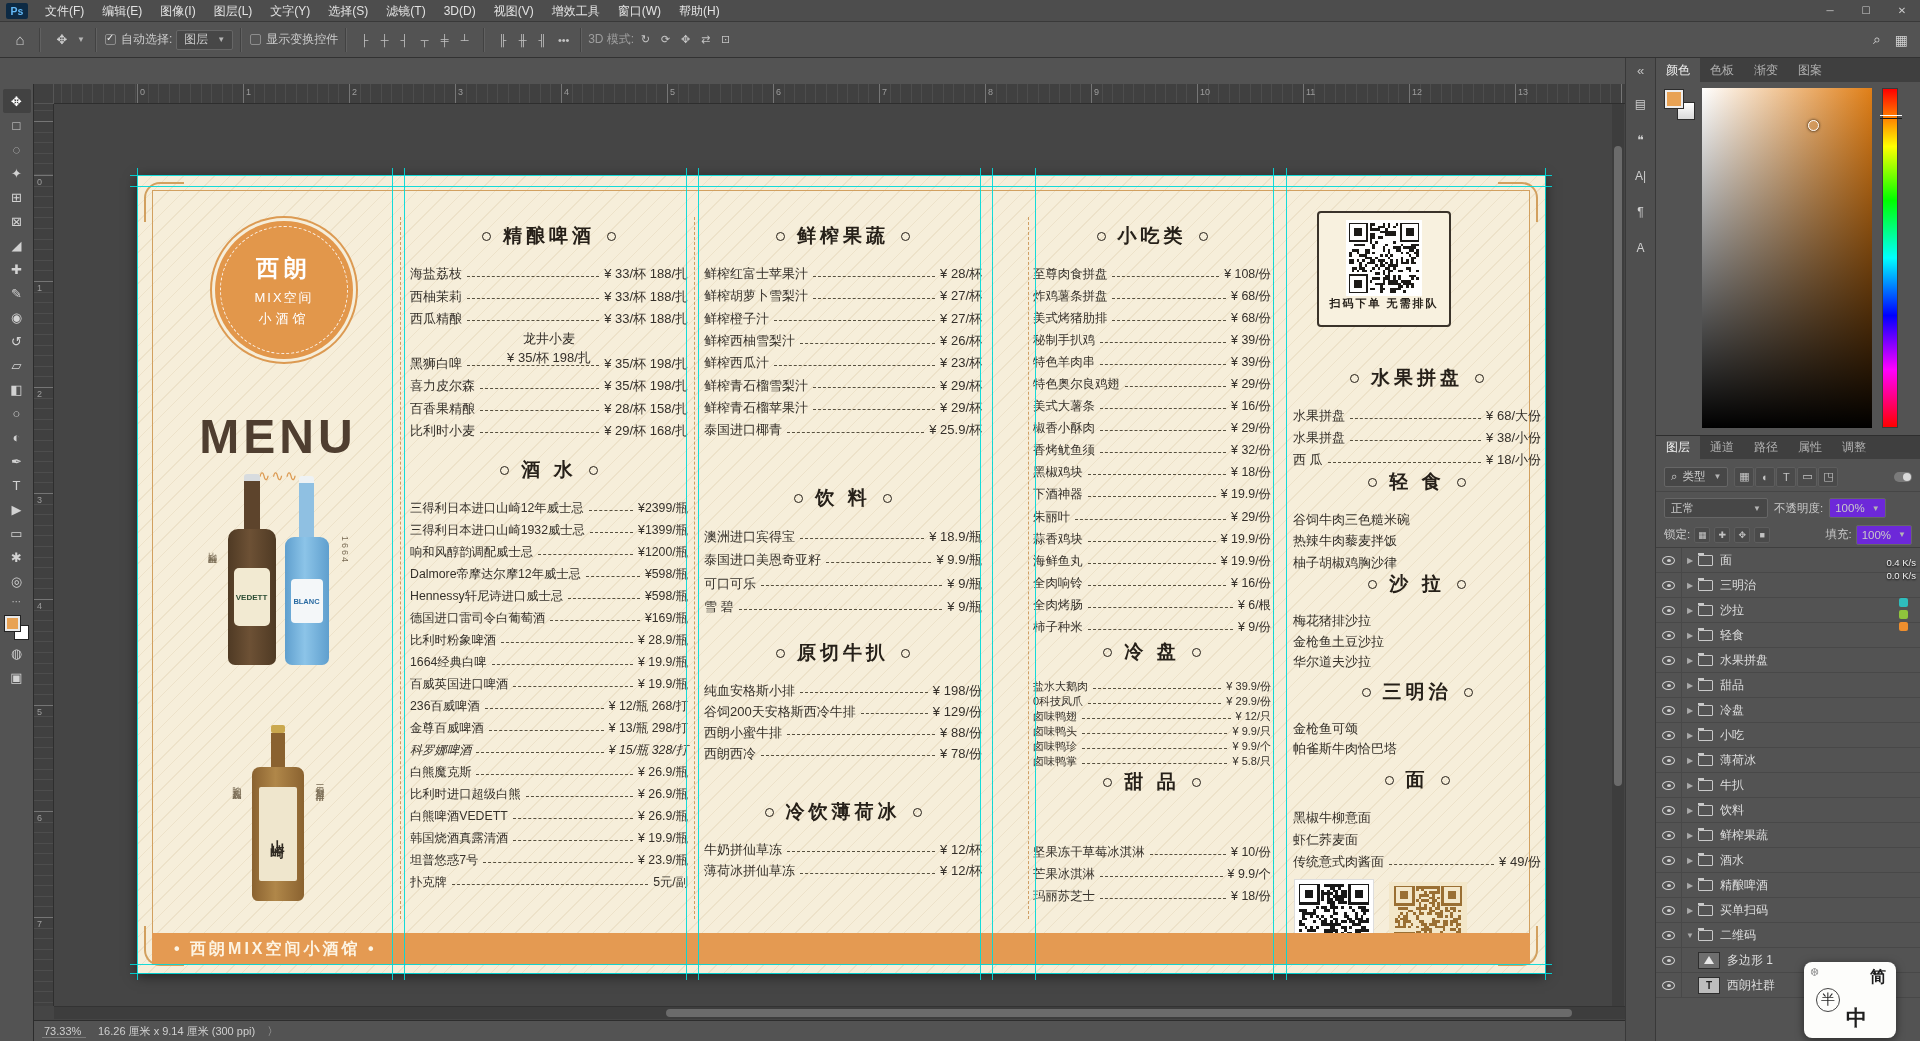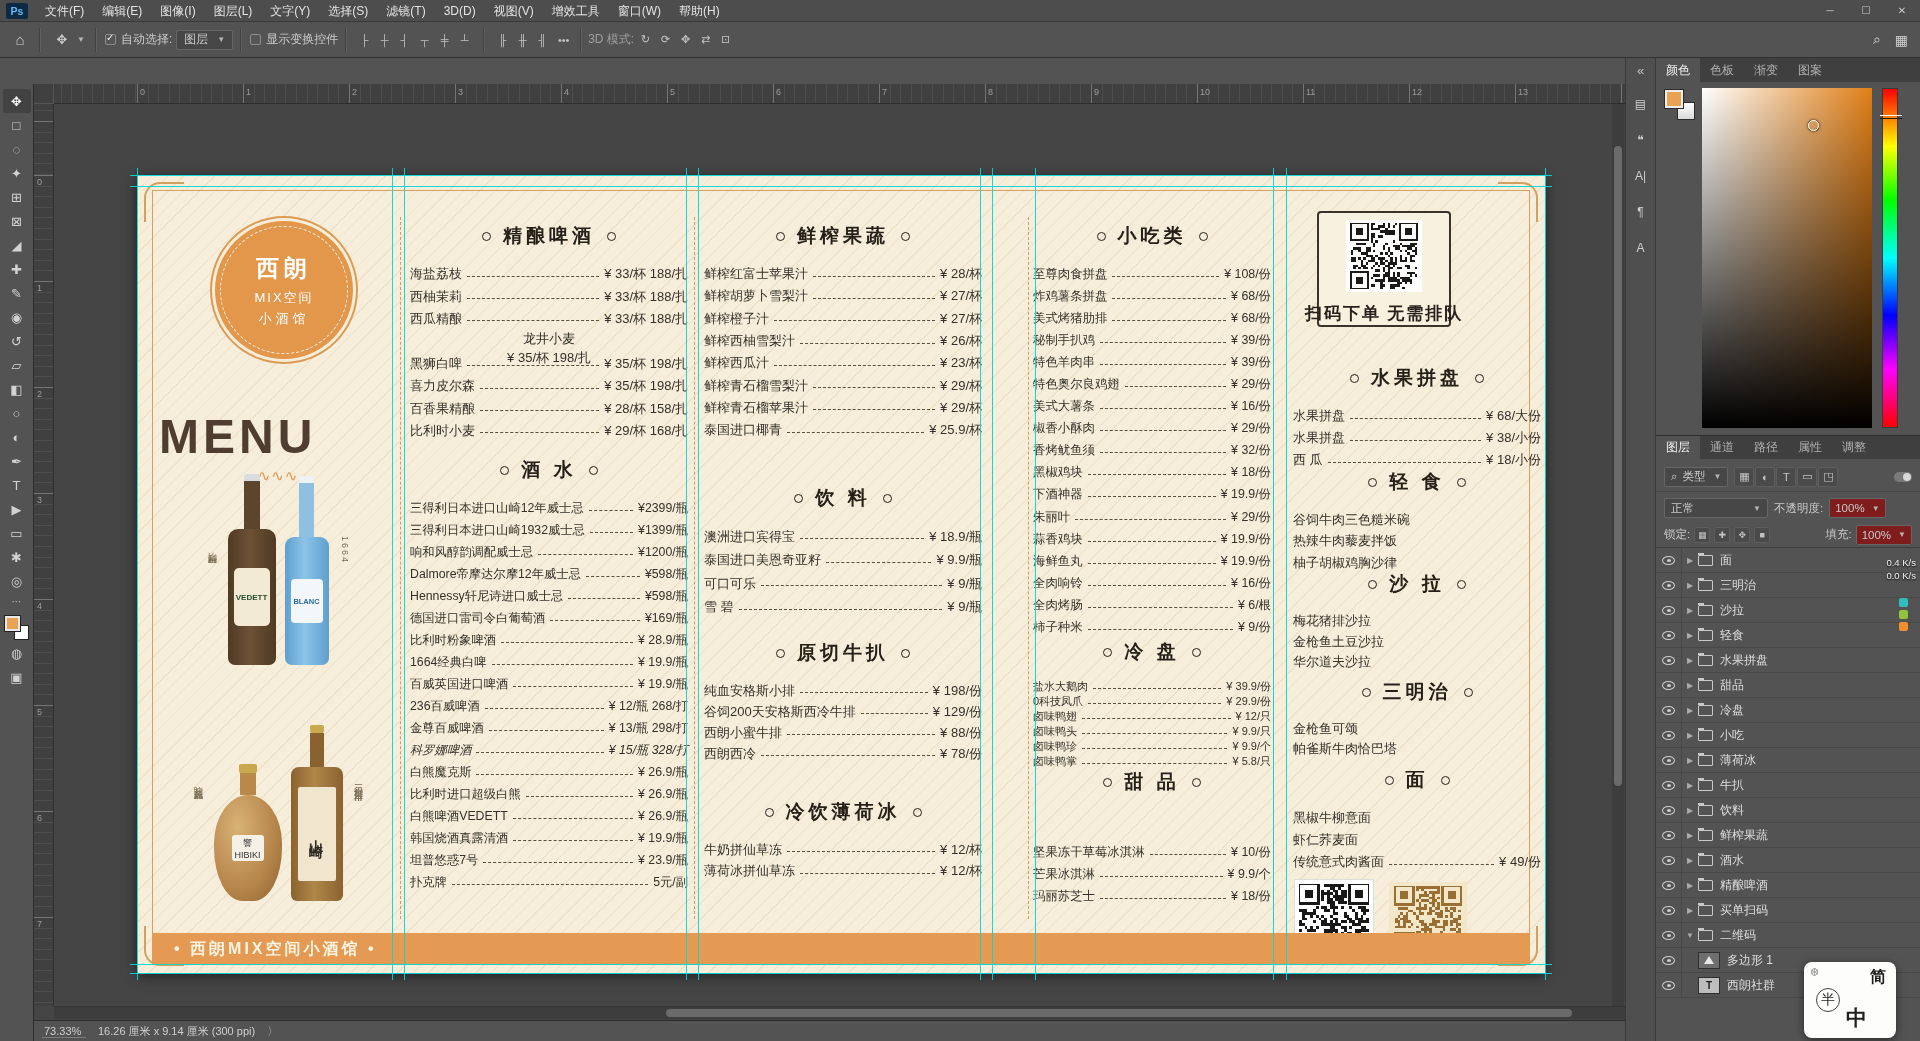--- a/index.html
+++ b/index.html
@@ -148,7 +148,7 @@
   .qr-main{position:absolute;left:1180px;top:36px;width:134px;height:116px;border:2px solid #3a332a;border-radius:4px;
     background:#f8f1df;display:flex;flex-direction:column;align-items:center;padding-top:7px;}
   .qr-main svg{width:76px;height:76px;background:#ffffff;padding:3px;}
-  .qr-cap{margin-top:10px;font-size:17px;font-weight:bold;letter-spacing:2px;color:#26211a;white-space:nowrap;font-family:Liberation Serif, serif;}
+  .qr-cap{margin-top:0;font-size:11px;font-weight:bold;letter-spacing:2px;color:#26211a;white-space:nowrap;}
   .qr-b1{position:absolute;left:1158px;top:705px;width:78px;height:78px;background:#ffffff;padding:4px;box-shadow:0 0 0 1px #ddd;}
   .qr-b1 svg,.qr-b2 svg{width:100%;height:100%;}
   .qr-b2{position:absolute;left:1252px;top:707px;width:78px;height:74px;background:#f3e7c9;padding:4px;}

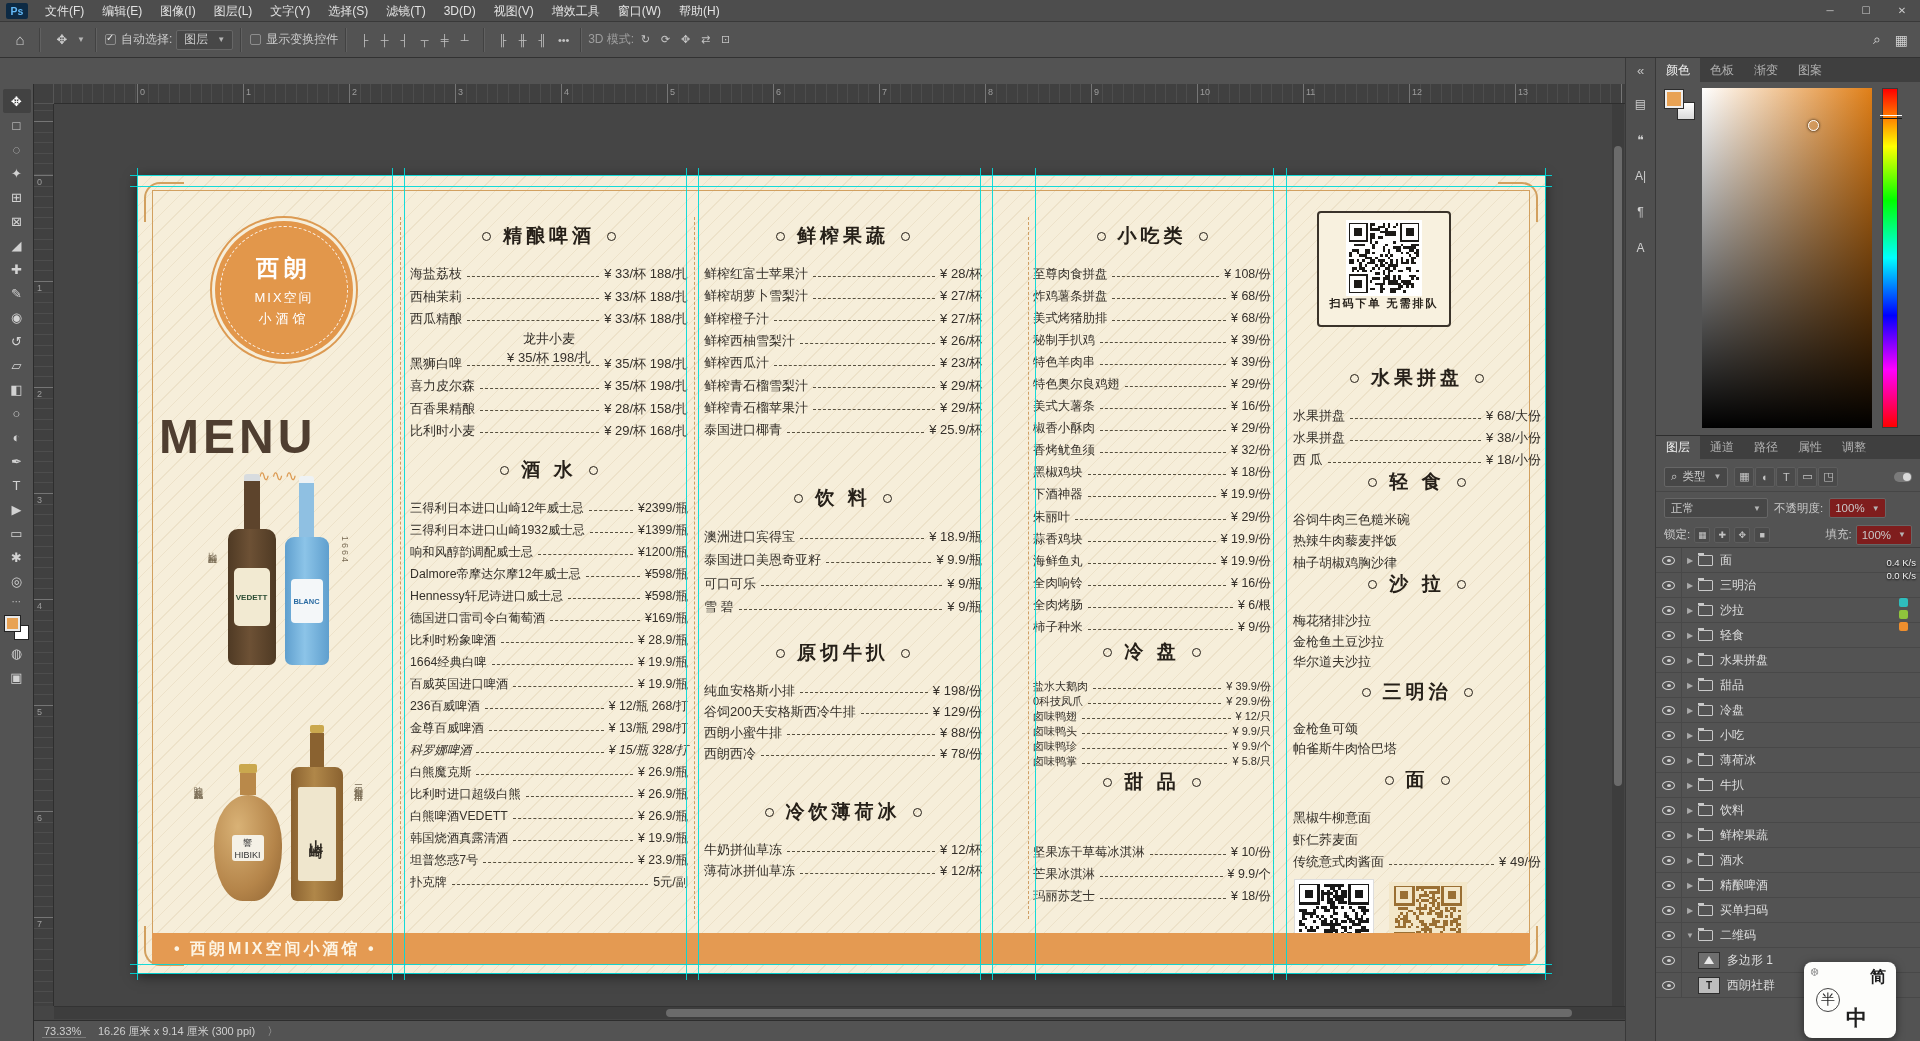--- a/index.html
+++ b/index.html
@@ -113,7 +113,7 @@
   .badge .l1{font-size:23px;font-weight:bold;letter-spacing:5px;}
   .badge .l2{font-size:13px;letter-spacing:2px;margin-top:5px;}
   .badge .l3{font-size:13px;letter-spacing:4px;margin-top:3px;}
-  .menu-word{position:absolute;left:0;top:234px;width:100%;font-size:48px;font-weight:bold;
+  .menu-word{position:absolute;left:0;top:234px;width:100%;text-align:center;font-size:48px;font-weight:bold;
     color:#4f3e30;letter-spacing:4px;}
   .squiggle{position:absolute;left:0;top:292px;width:100%;text-align:center;color:#dc9a52;font-size:15px;letter-spacing:1px;}
   .squiggle::after{content:"∿∿∿";}

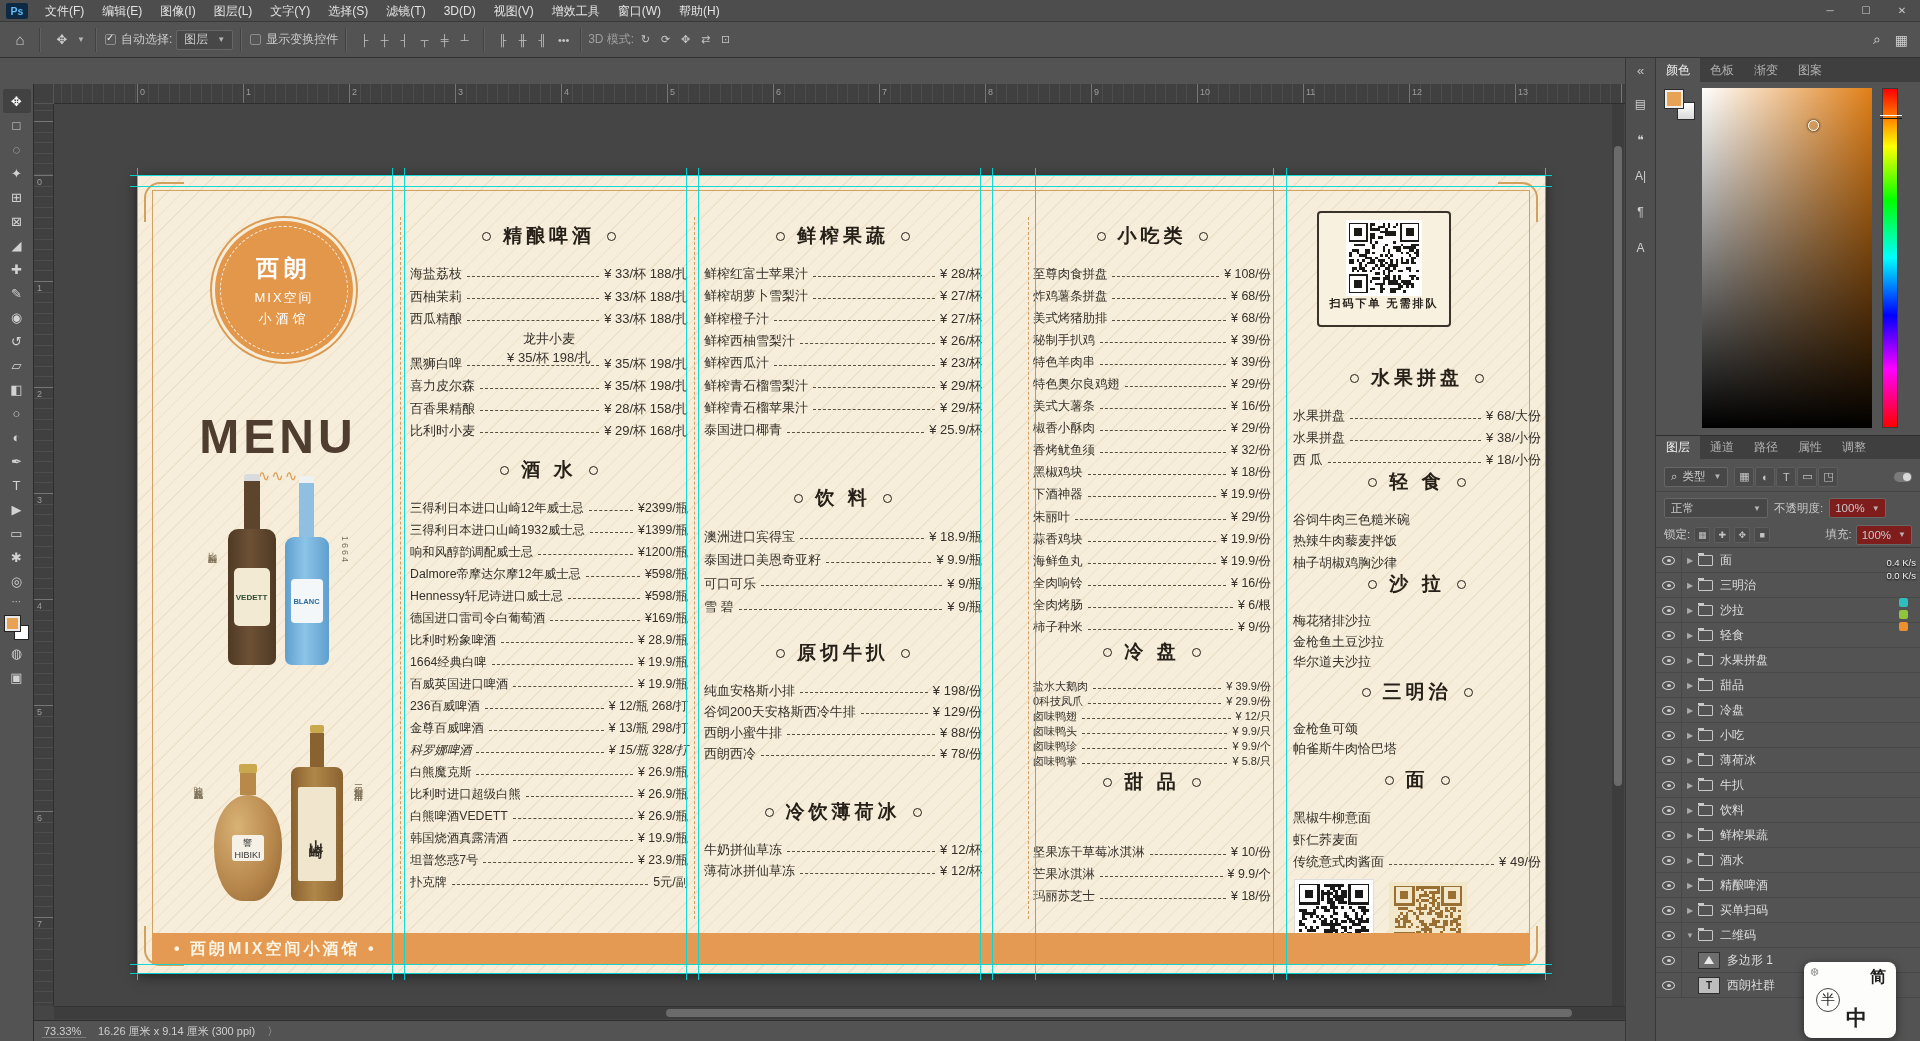--- a/index.html
+++ b/index.html
@@ -191,7 +191,7 @@
     padding:0 8px;font-size:11.5px;color:#c9c9c9;gap:6px;}
   .blend-select{display:flex;align-items:center;justify-content:space-between;background:#474747;border:1px solid #666;
     border-radius:2px;height:20px;padding:0 6px;width:104px;}
-  .val-select{display:flex;align-items:center;background:#7f1d1d;border:1px solid #666;border-radius:2px;
+  .val-select{display:flex;align-items:center;background:#6d28d9;border:1px solid #666;border-radius:2px;
     height:20px;padding:0 5px;gap:4px;}
   .llock{position:absolute;left:0;top:464px;width:100%;height:26px;display:flex;align-items:center;
     padding:0 8px;font-size:11.5px;color:#c9c9c9;gap:4px;border-bottom:1px solid #3f3f3f;}

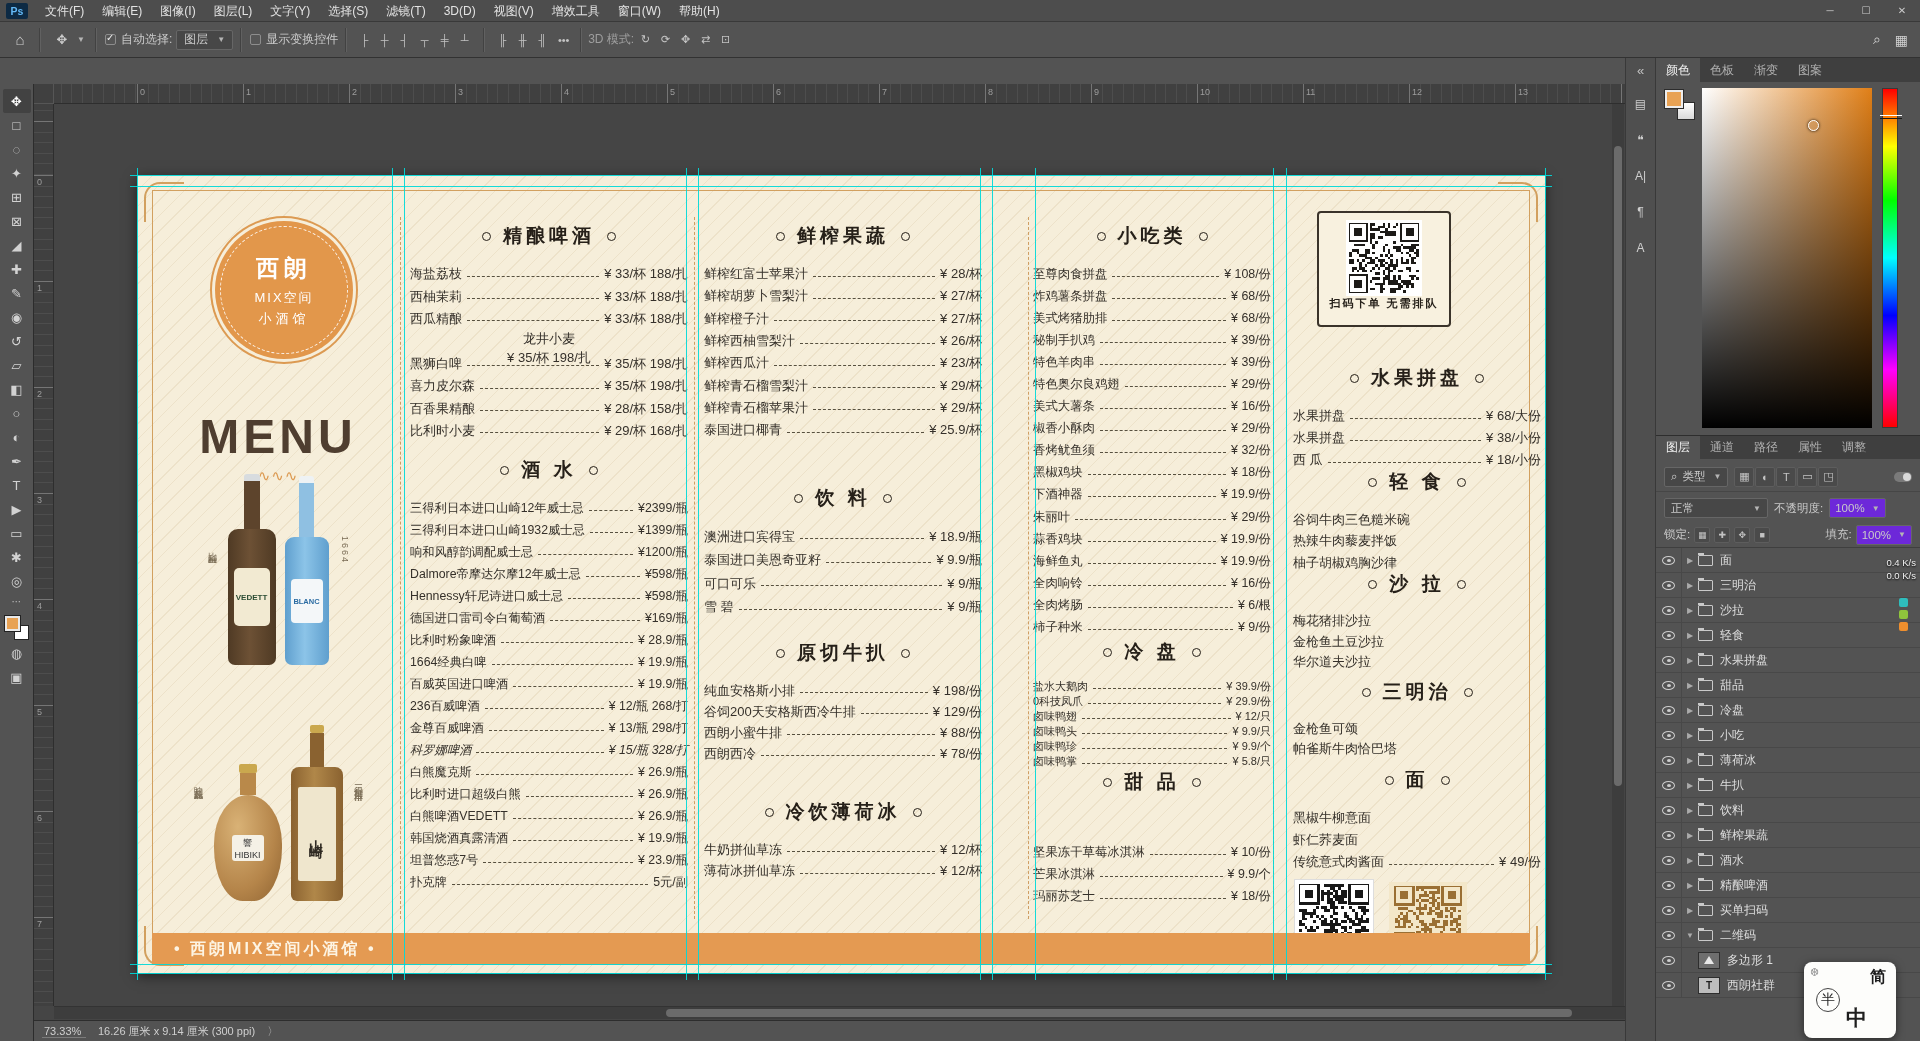--- a/index.html
+++ b/index.html
@@ -401,13 +401,6 @@
             </div>
           <div class="bottle-row brow2" id="brow2">
               <span class="vcap">响和风醇韵调配威士忌</span>
-              <div class="bottle hibiki">
-                <span class="b-cap"></span>
-                <span class="b-neck"></span>
-                <span class="b-body">
-                  <span class="b-label">響 HIBIKI</span>
-                </span>
-              </div>
               <div class="bottle yamazaki">
                 <span class="b-cap"></span>
                 <span class="b-neck"></span>

